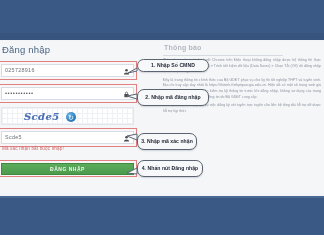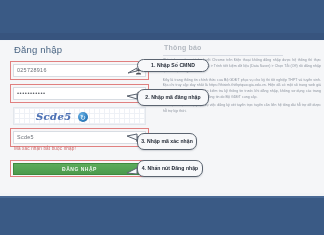--- a/index.html
+++ b/index.html
@@ -22,7 +22,7 @@
   .content-sheet{position:absolute;left:0;top:1px;width:324px;height:152px;background:#f5f6f8;}
 
   
-  .login-col{position:absolute;left:12px;top:44px;width:142px;height:150px;}
+  .login-col{position:absolute;left:0;top:44px;width:142px;height:150px;}
   .login-title{
     position:absolute;left:2px;top:0px;
     font-size:9.5px;color:#4a6583;letter-spacing:.2px;white-space:nowrap;

